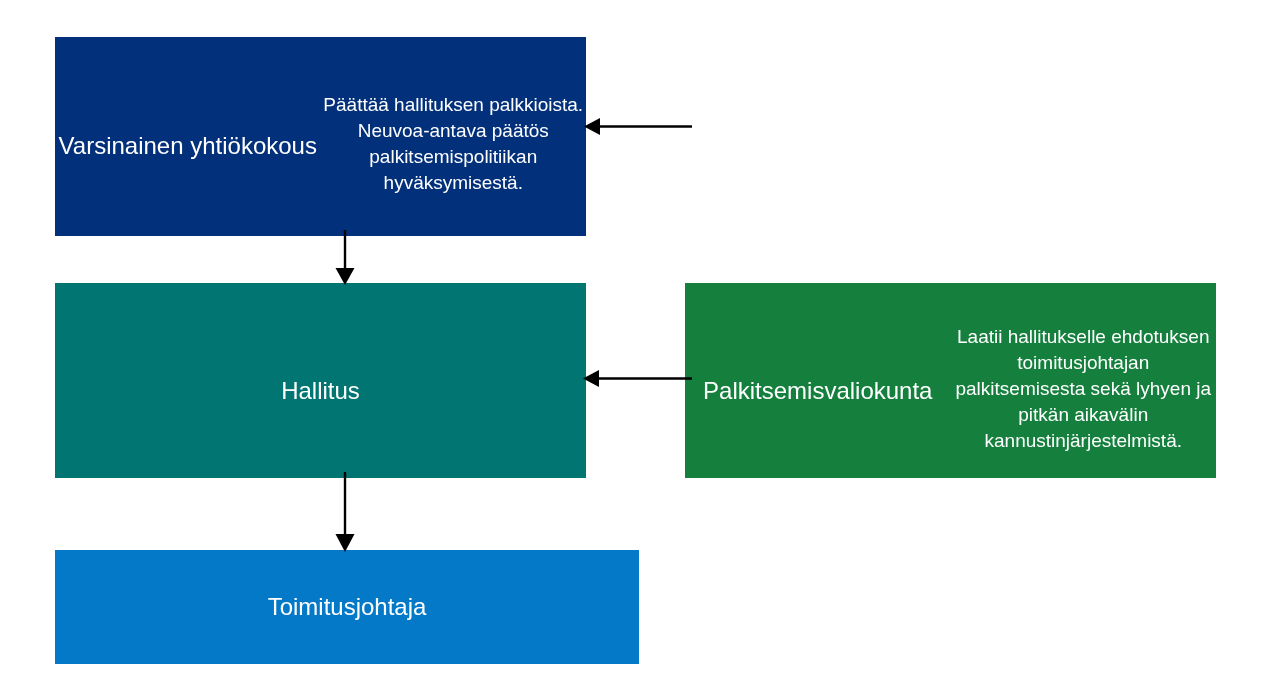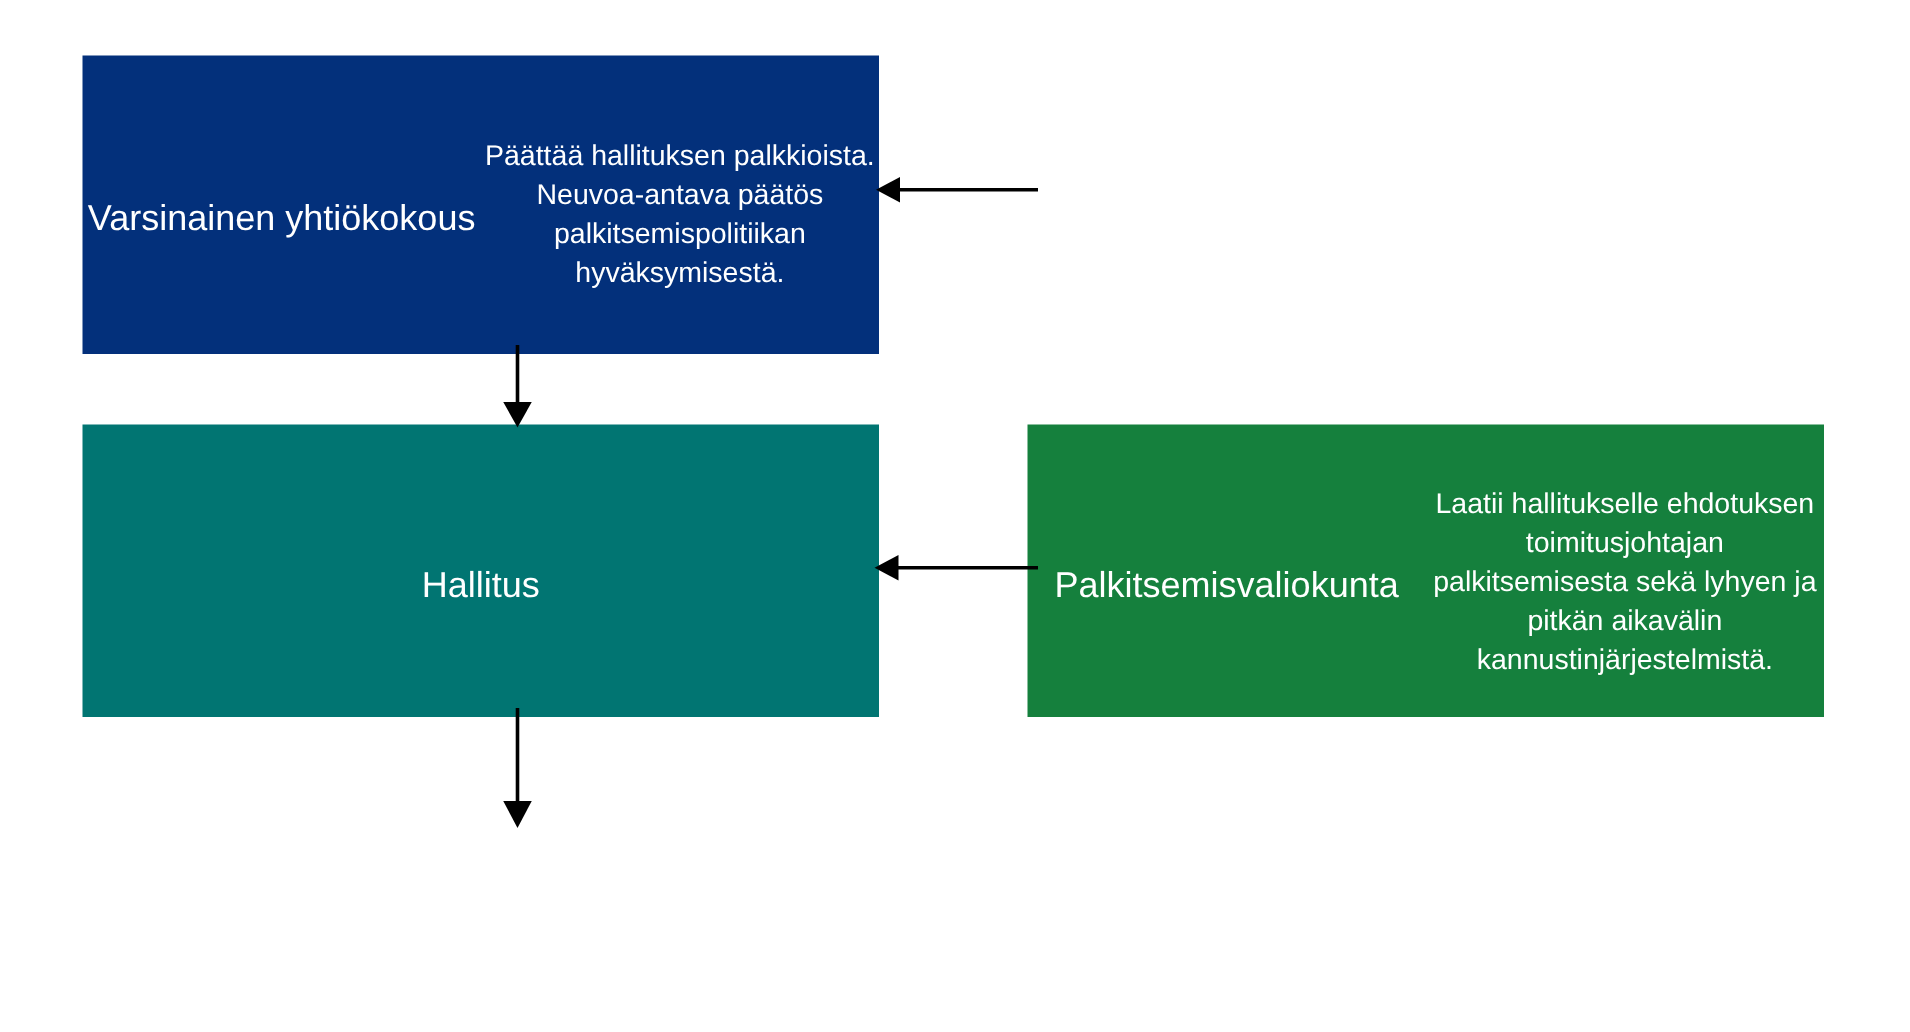--- a/index.html
+++ b/index.html
@@ -113,6 +113,9 @@
 kannustinjärjestelmistä.</div>
   </div>
 
+  <div class="node" id="node-ceo">
+    <div class="title">Toimitusjohtaja</div>
+  </div>
 
   <svg class="connector" id="arrow-nomination-to-agm" viewBox="0 0 112 30">
     <line x1="112" y1="14.5" x2="18" y2="14.5" stroke="#000000" stroke-width="2.4"></line>

